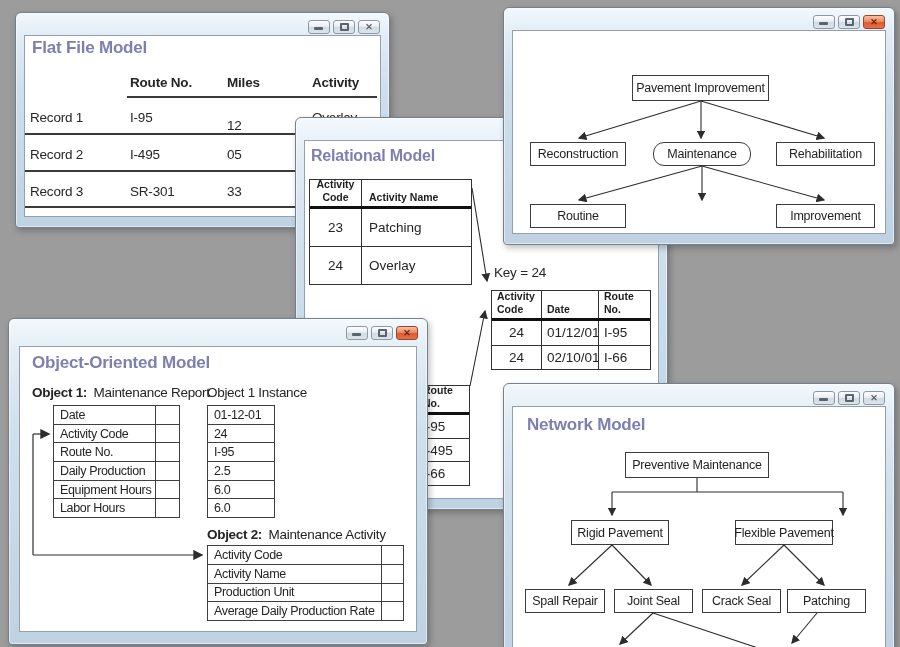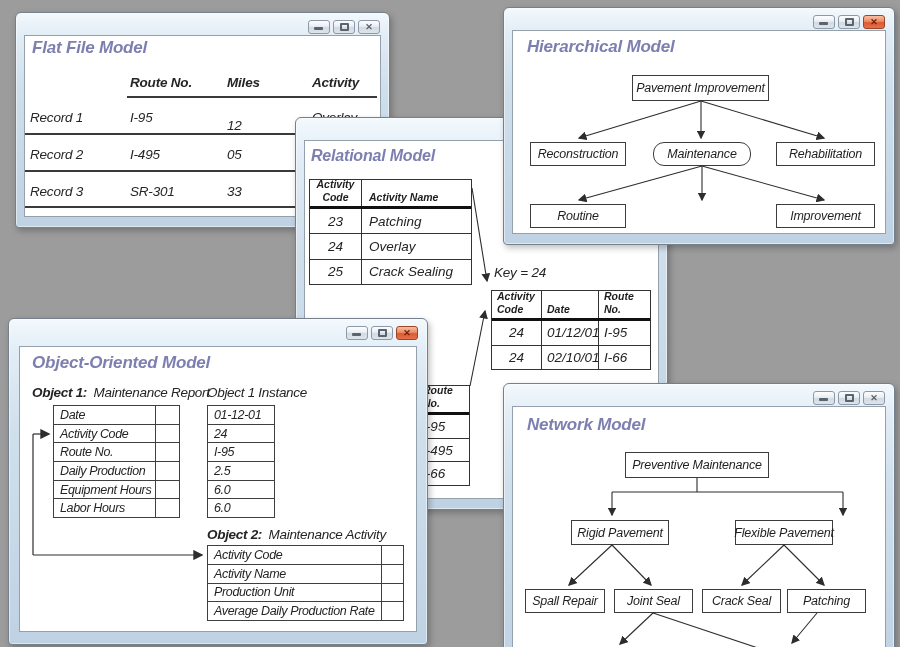--- a/index.html
+++ b/index.html
@@ -32,7 +32,7 @@
   .ctrl.red .g-x { color:#6e2408; }
   .content {
     position:absolute; left:8px; right:8px; top:22px; bottom:10px;
-    background:#ffffff; border:1px solid #94a1ad; overflow:hidden;font-style:italic;
+    background:#ffffff; border:1px solid #94a1ad; overflow:hidden;
   }
   .wtitle { position:absolute; font-weight:bold; font-size:17px; color:#7d7fb0; letter-spacing:-0.2px; white-space:nowrap; }
   .txt { position:absolute; font-size:13.5px; color:#262626; letter-spacing:-0.2px; white-space:nowrap; }

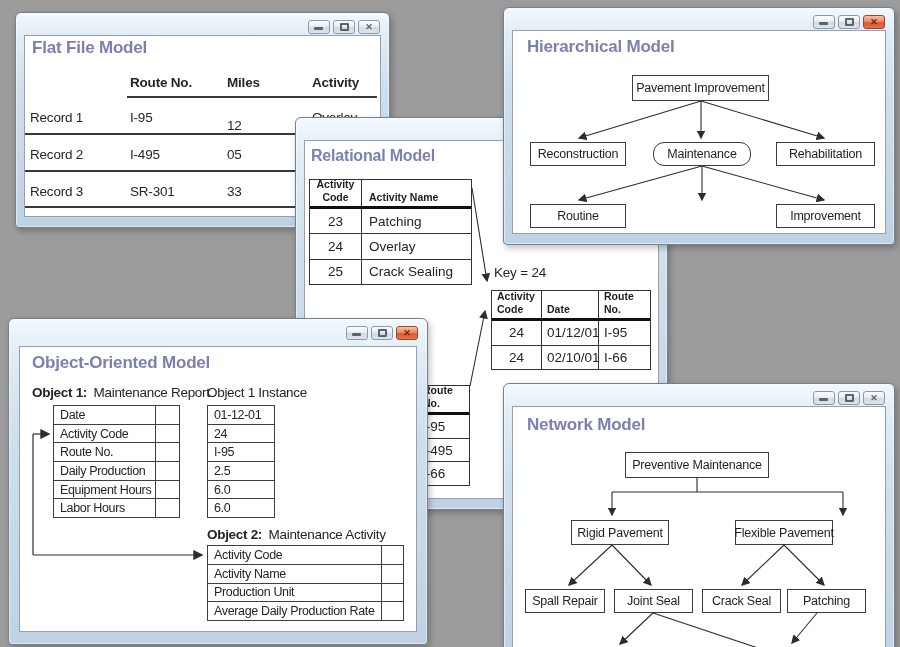--- a/index.html
+++ b/index.html
@@ -202,7 +202,6 @@
         </div>
     </div>
     <div class="content">
-      <div class="wtitle" style="left:14px; top:6px;">Hierarchical Model</div>
 
       <div class="dbox" style="left:119px; top:44px; width:137px; height:26px;">Pavement Improvement</div>
       <div class="dbox" style="left:17px;  top:111px; width:96px; height:24px;">Reconstruction</div>

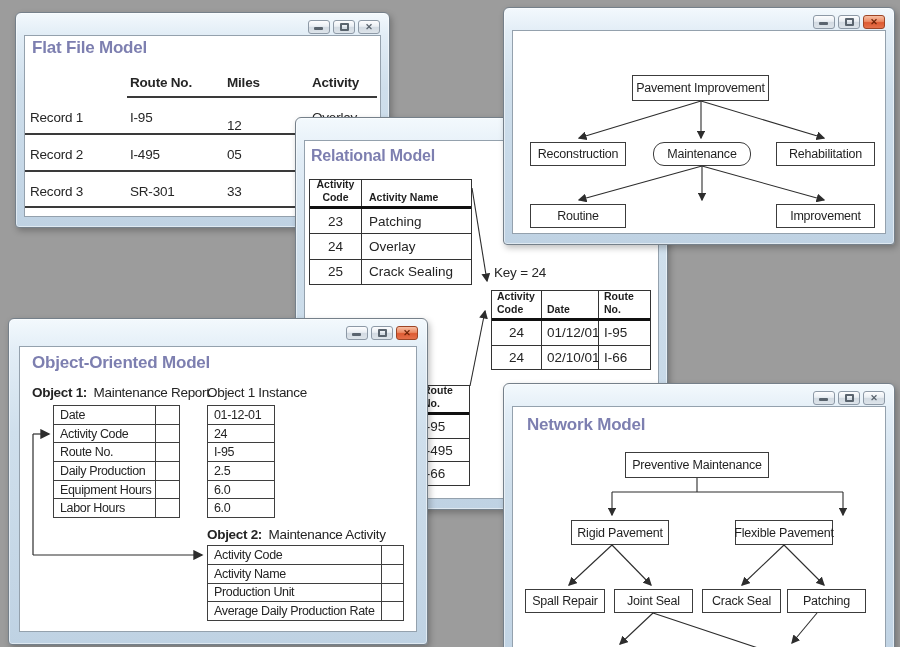--- a/index.html
+++ b/index.html
@@ -134,10 +134,6 @@
         <div class="rrow" style="flex:1;">
           <div class="rcell c-center" style="width:51px;">24</div>
           <div class="rcell c-left" style="flex:1;">Overlay</div>
-        </div>
-        <div class="rrow" style="flex:1;">
-          <div class="rcell c-center" style="width:51px;">25</div>
-          <div class="rcell c-left" style="flex:1;">Crack Sealing</div>
         </div>
       </div>
 

